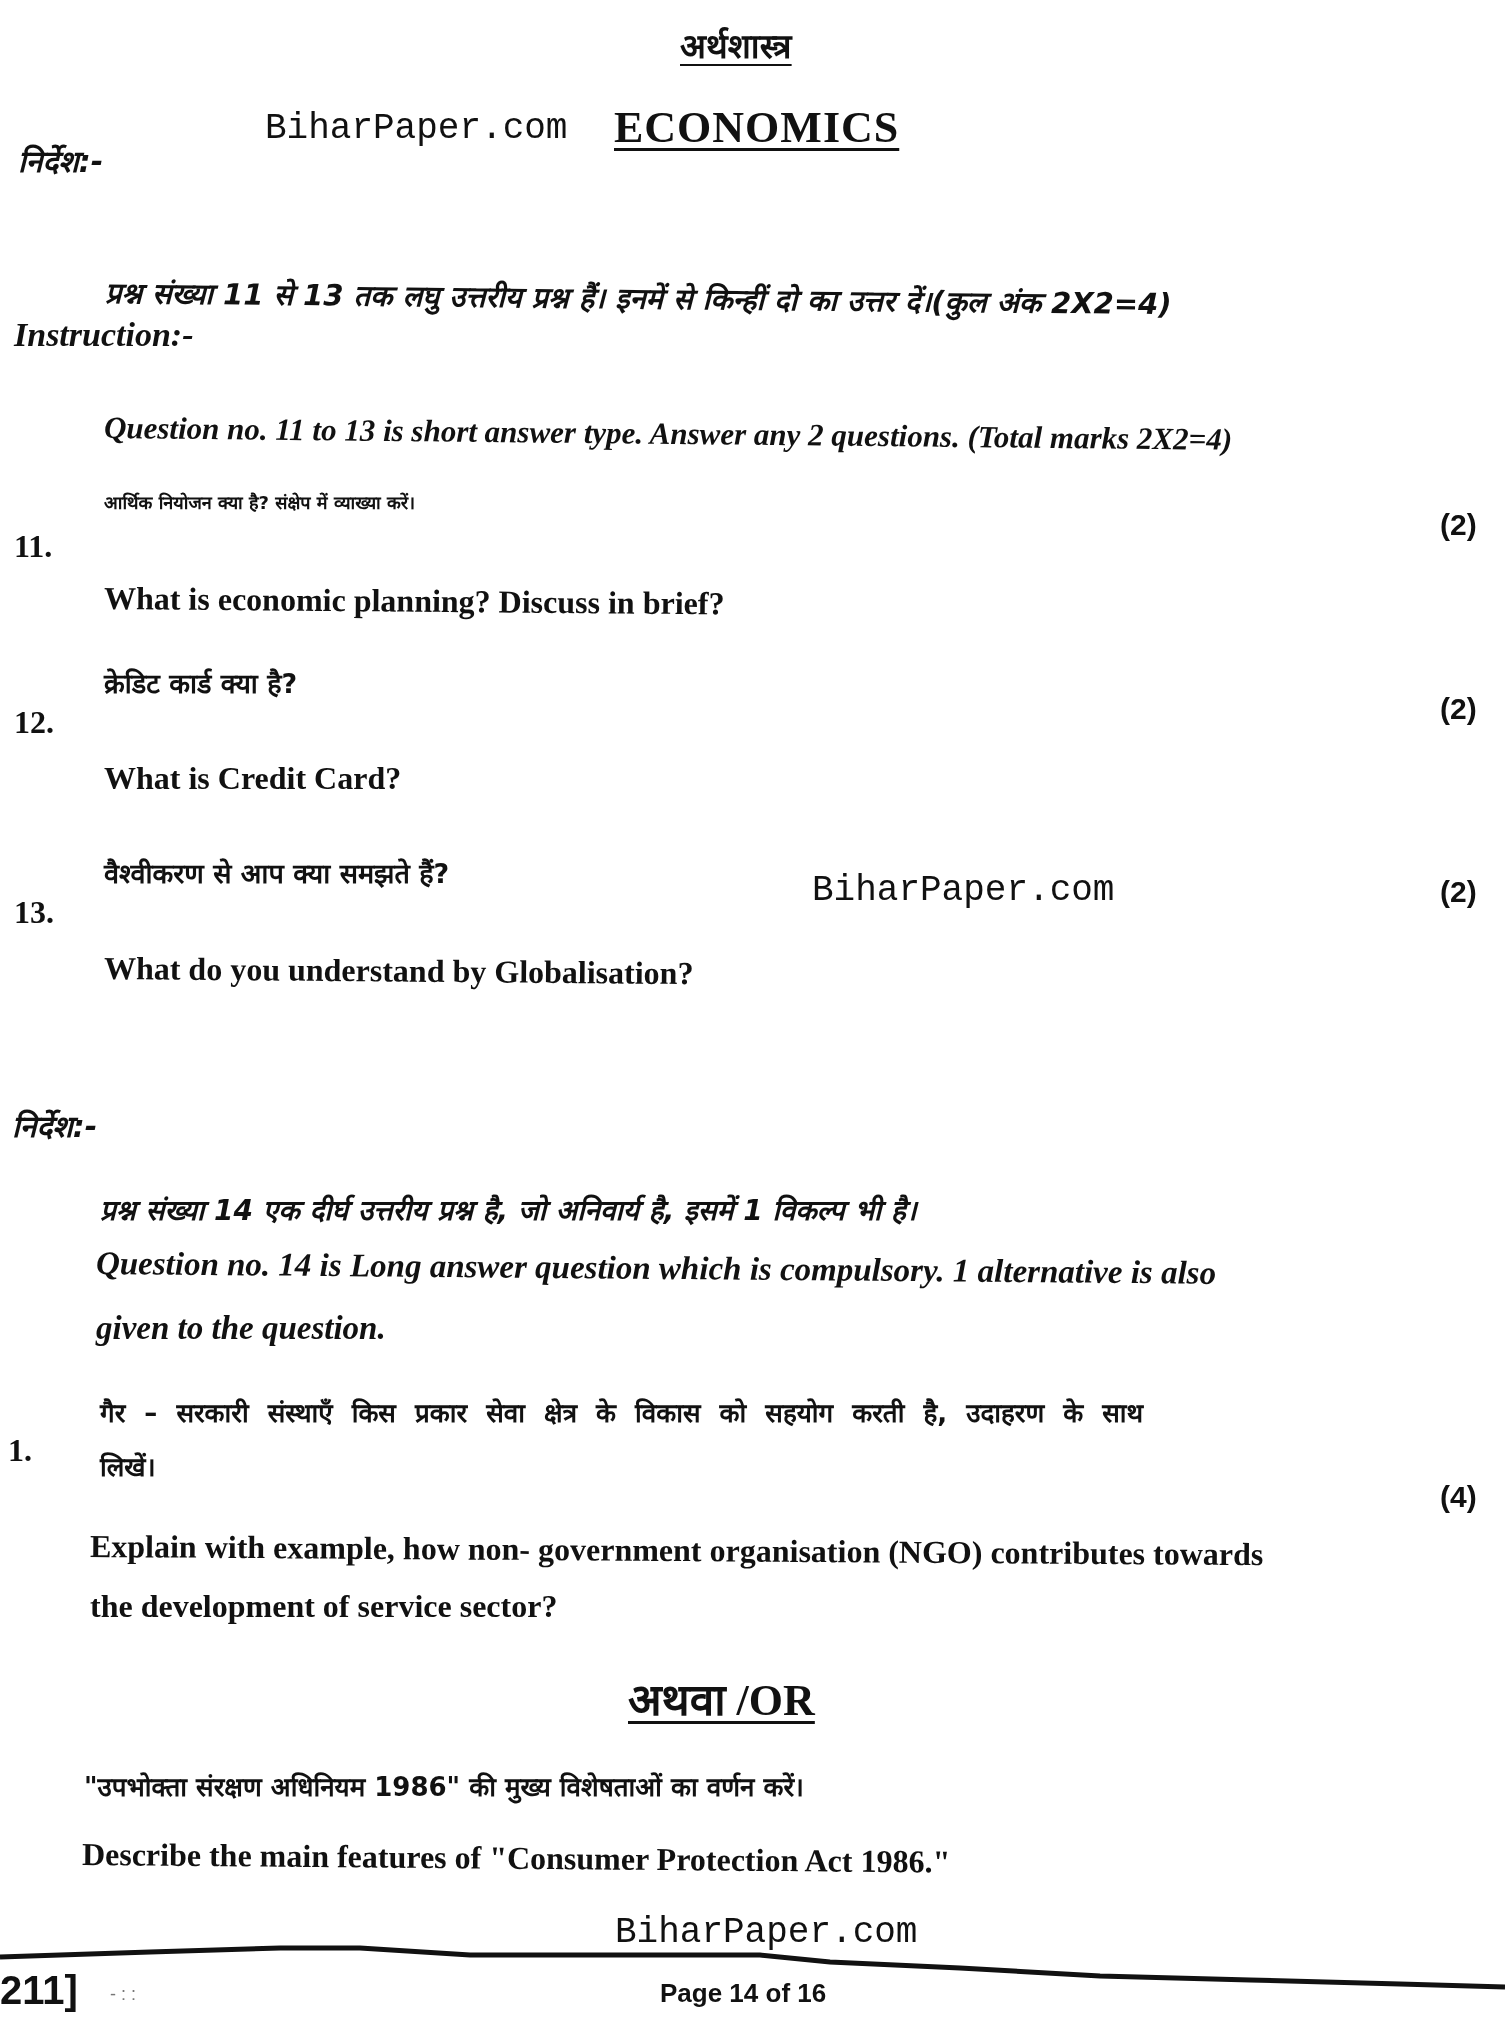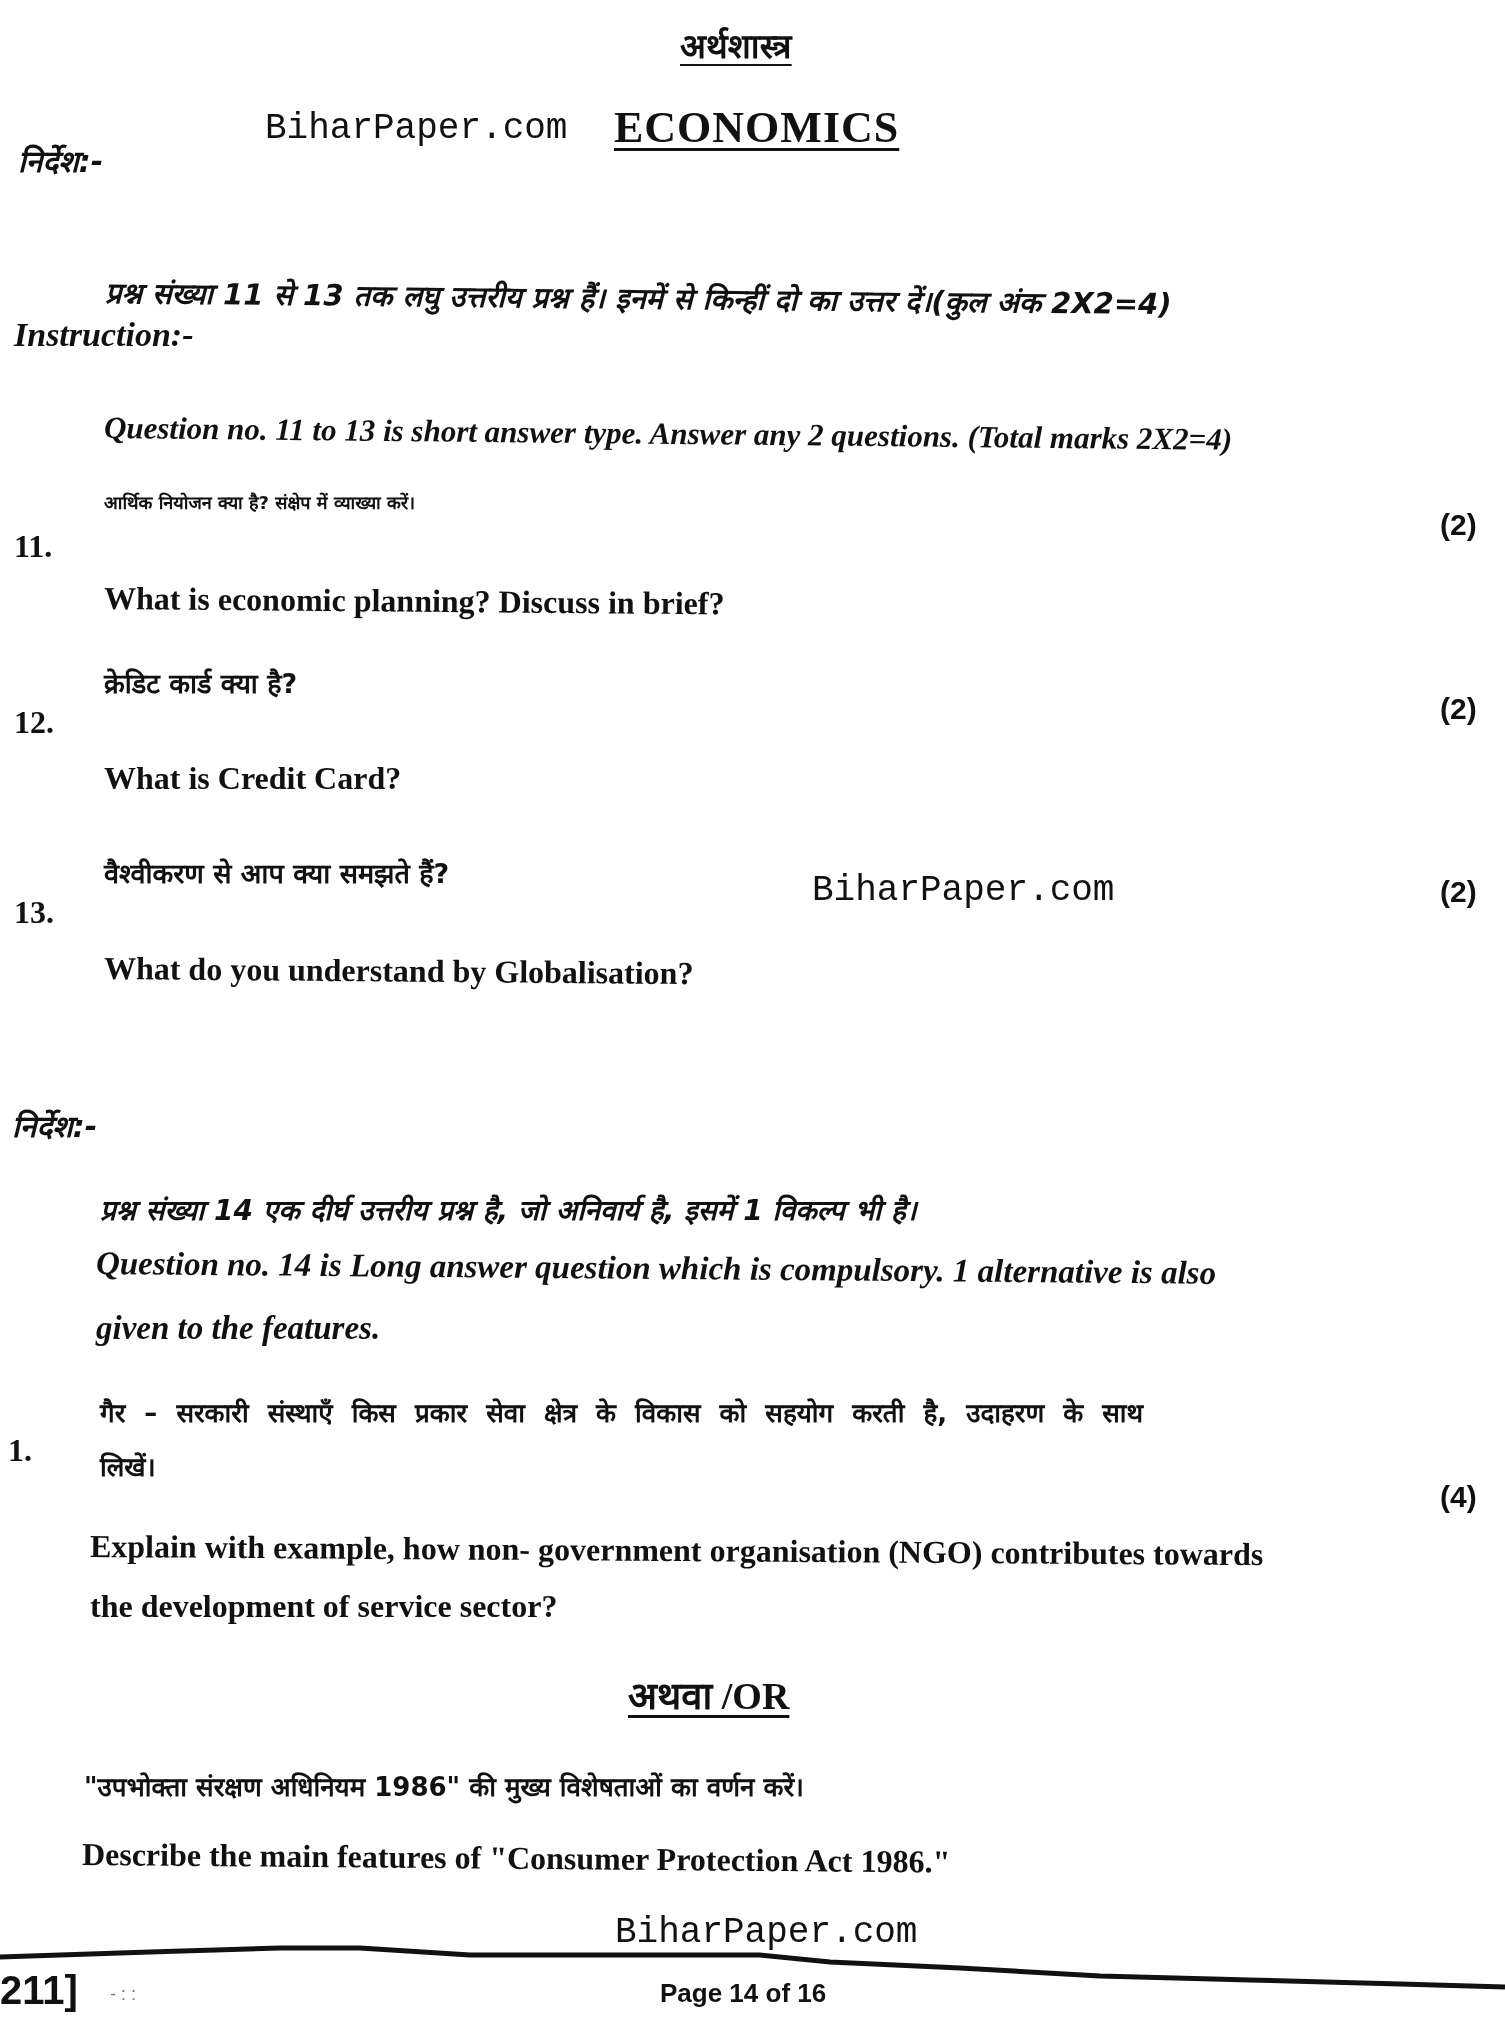--- a/index.html
+++ b/index.html
@@ -45,7 +45,7 @@
 <div class="abs hi-i" style="left:12px; top:1105px; font-size:30px;">निर्देश:-</div>
 <div class="abs hi-i" style="left:100px; top:1190px; font-size:28px;">प्रश्न संख्या 14 एक दीर्घ उत्तरीय प्रश्न है, जो अनिवार्य है, इसमें 1 विकल्प भी है।</div>
 <div class="abs en-bi" style="left:96px; top:1245px; font-size:33px; transform:rotate(0.5deg); transform-origin:left center;">Question no. 14 is Long answer question which is compulsory. 1 alternative is also</div>
-<div class="abs en-bi" style="left:96px; top:1310px; font-size:33px;">given to the features.</div>
+<div class="abs en-bi" style="left:96px; top:1310px; font-size:33px;">given to the question.</div>
 
 <div class="abs num" style="left:8px; top:1388px;">1.</div>
 <div class="abs hi" style="left:100px; top:1394px; font-size:26px; word-spacing:10px;">गैर – सरकारी संस्थाएँ किस प्रकार सेवा क्षेत्र के विकास को सहयोग करती है, उदाहरण के साथ</div>

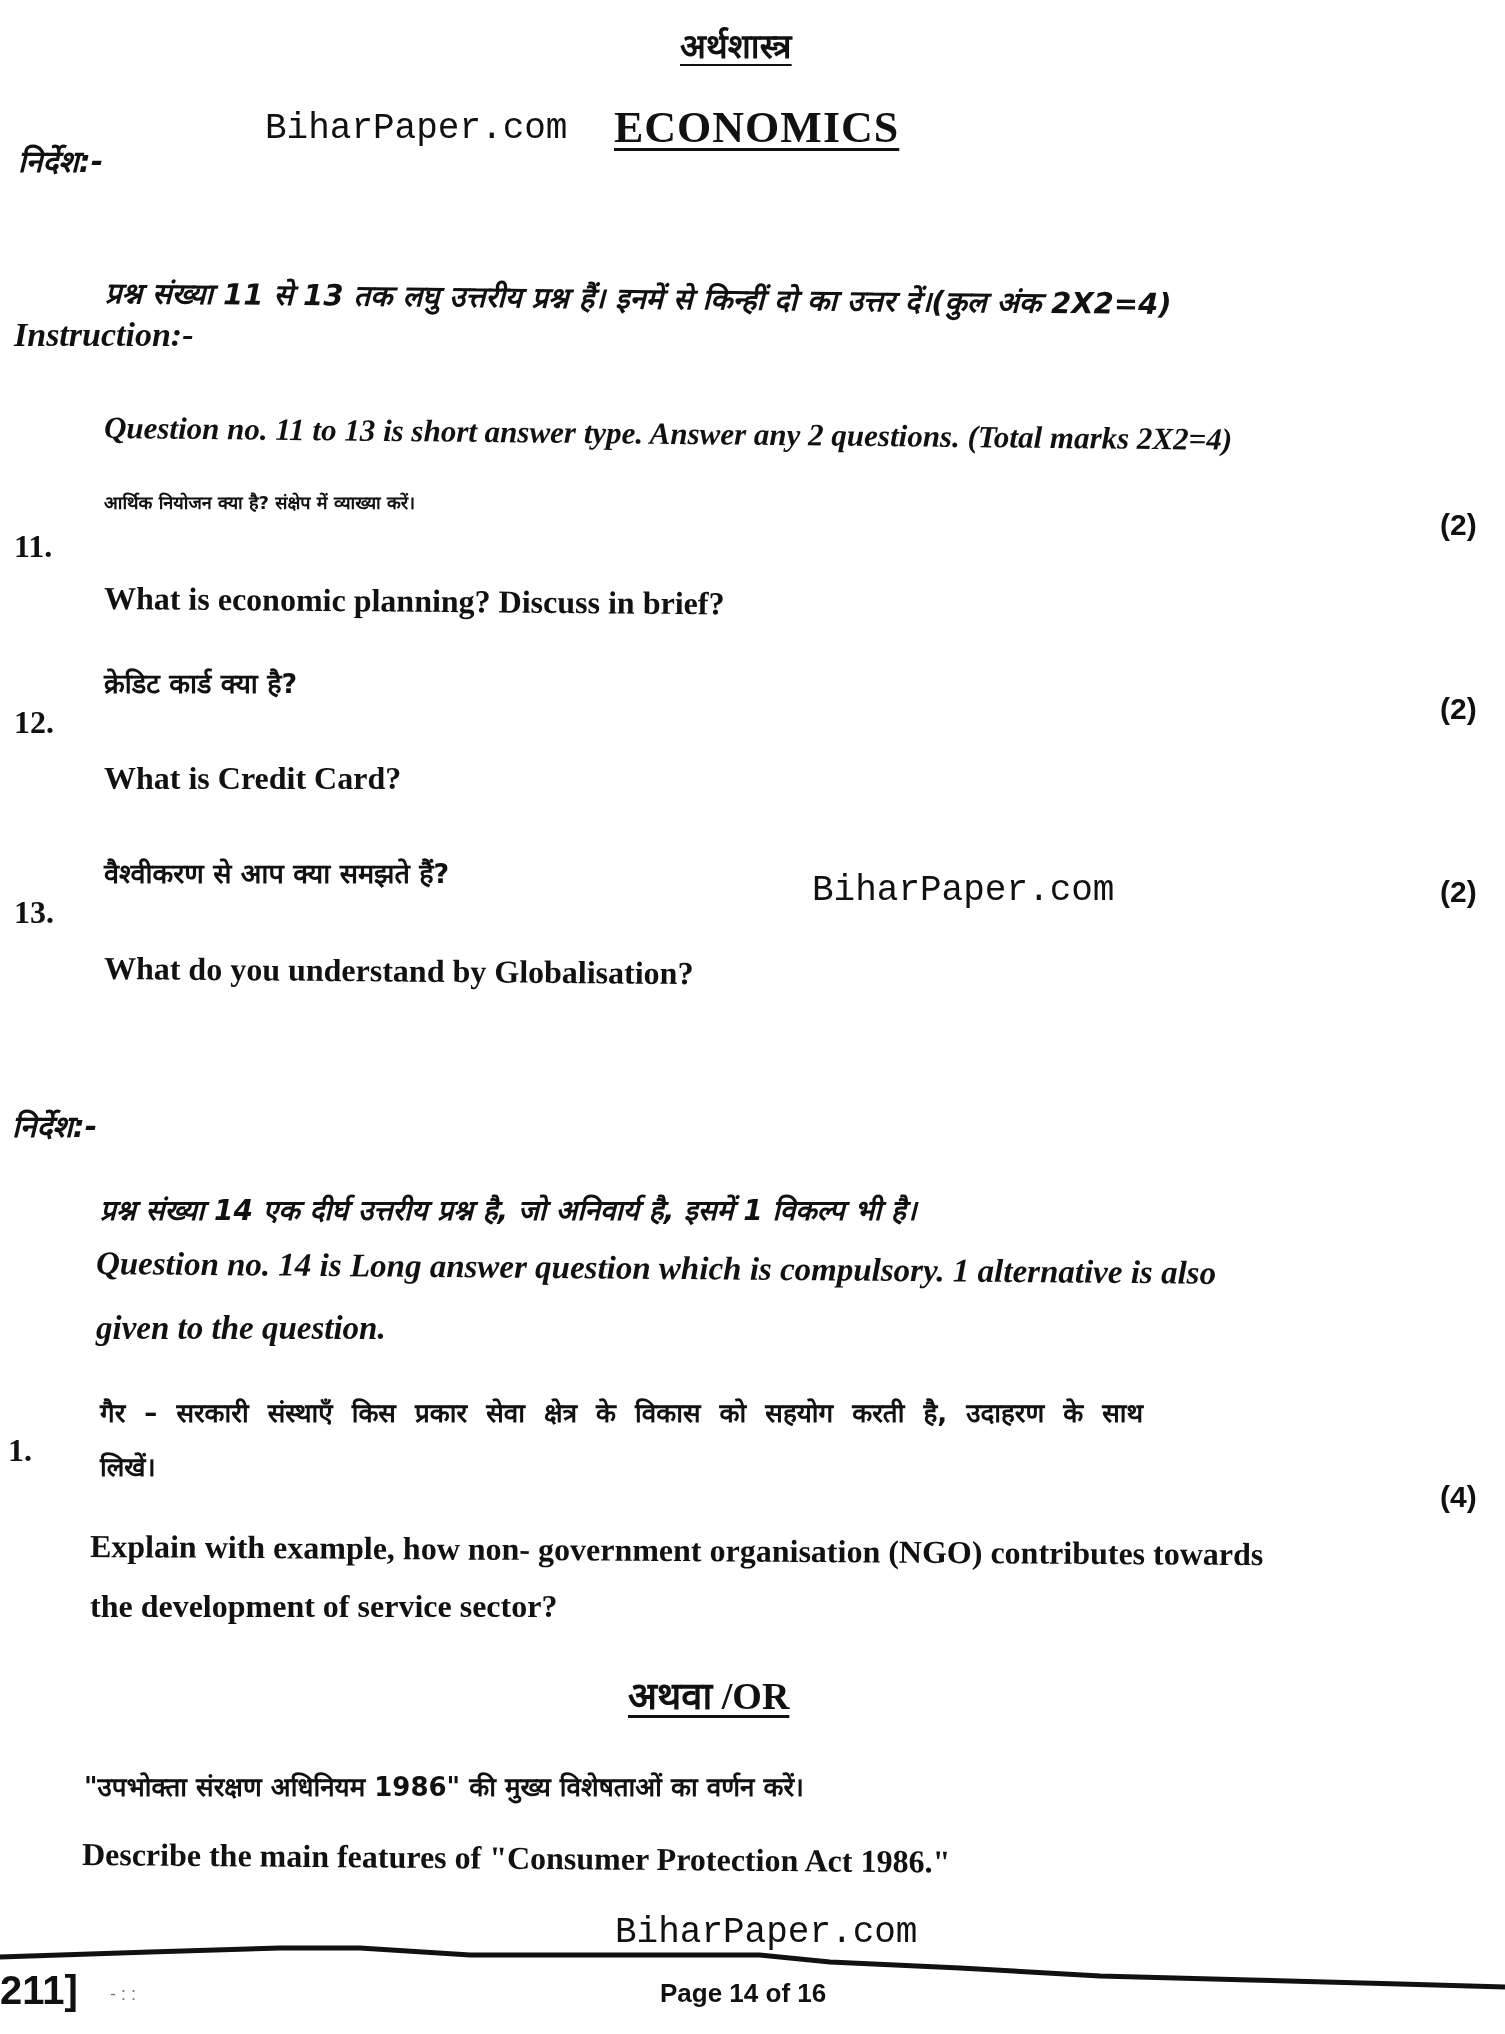--- a/index.html
+++ b/index.html
@@ -54,7 +54,7 @@
 <div class="abs en-b" style="left:90px; top:1528px; font-size:32px; transform:rotate(0.4deg); transform-origin:left center;">Explain with example, how non- government organisation (NGO) contributes towards</div>
 <div class="abs en-b" style="left:90px; top:1588px; font-size:32px;">the development of service sector?</div>
 
-<div class="abs en-b u" style="left:628px; top:1668px; font-size:38px;">अथवा /OR</div>
+<div class="abs en-b u" style="left:628px; top:1668px; font-size:44px;">अथवा /OR</div>
 
 <div class="abs hi" style="left:84px; top:1768px; font-size:26px;">"उपभोक्ता संरक्षण अधिनियम 1986" की मुख्य विशेषताओं का वर्णन करें।</div>
 <div class="abs en-b" style="left:82px; top:1836px; font-size:32px; transform:rotate(0.5deg); transform-origin:left center;">Describe the main features of "Consumer Protection Act 1986."</div>

